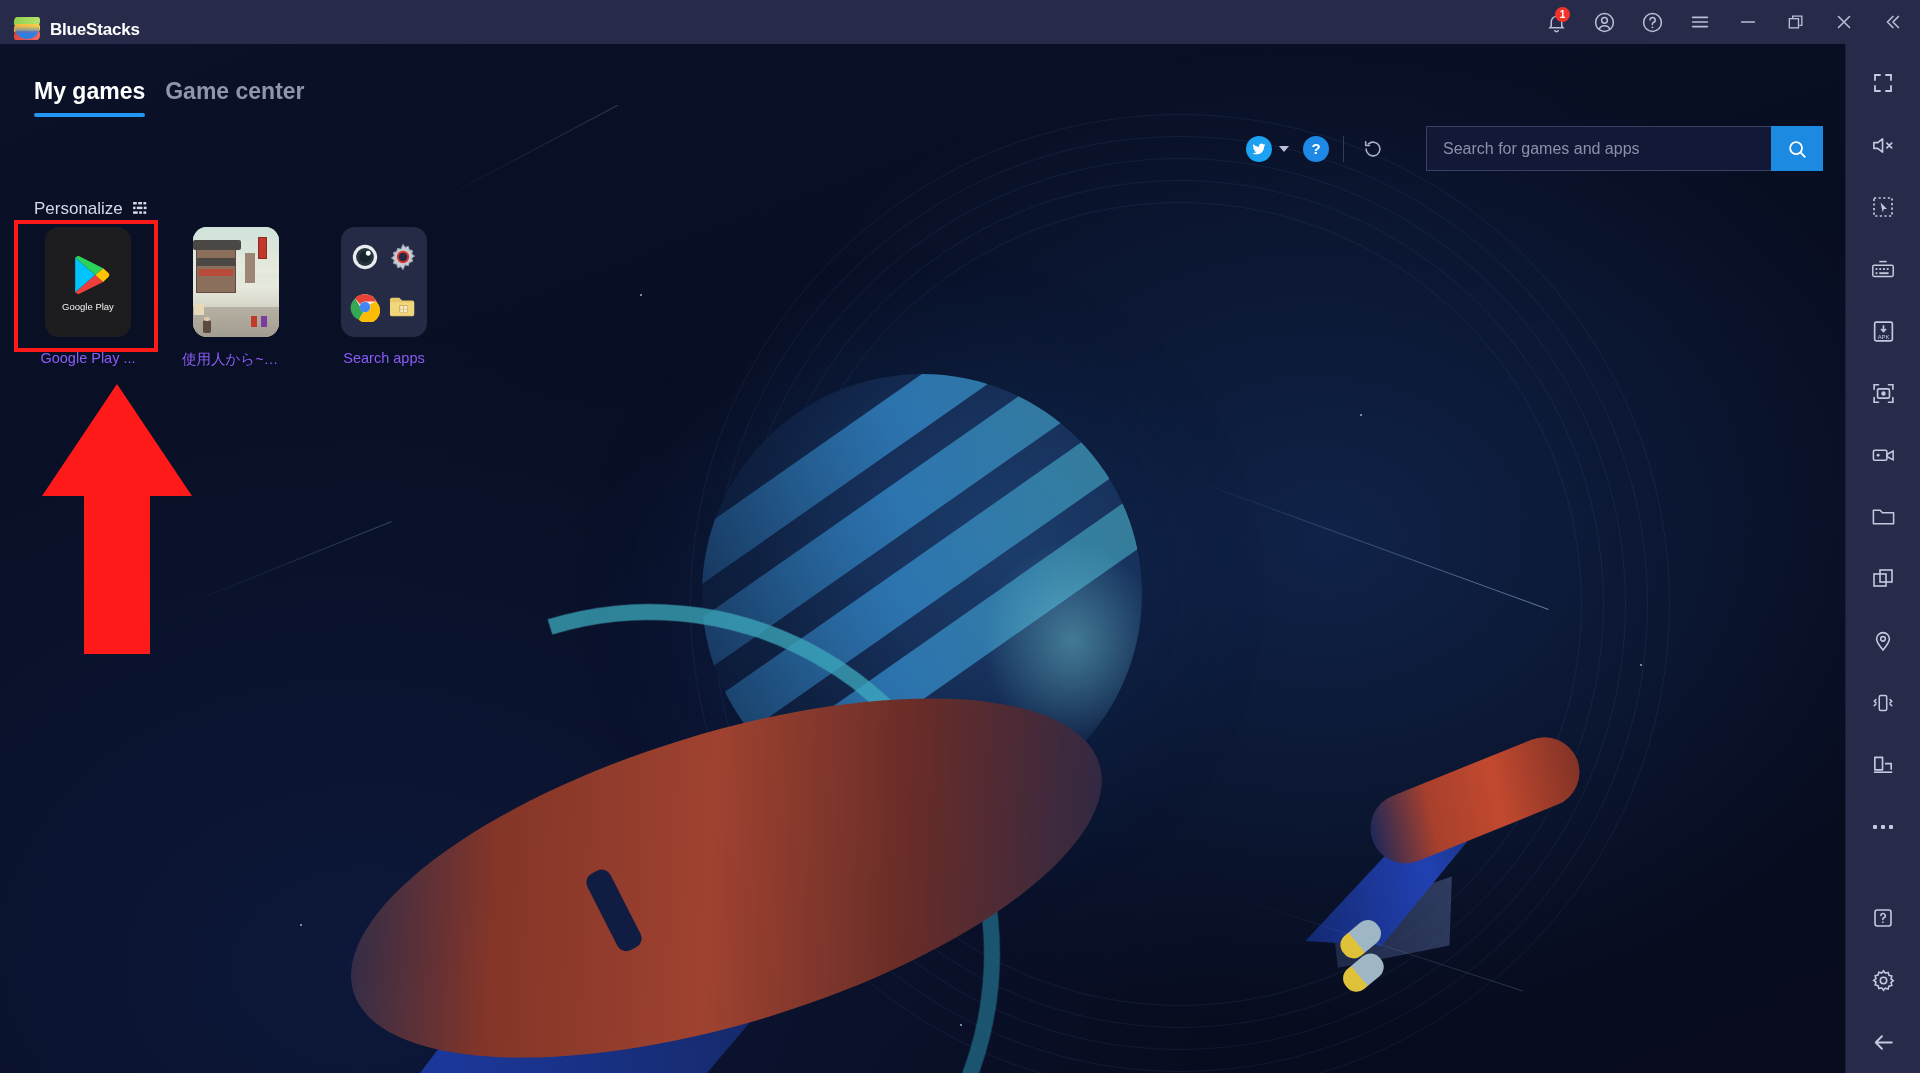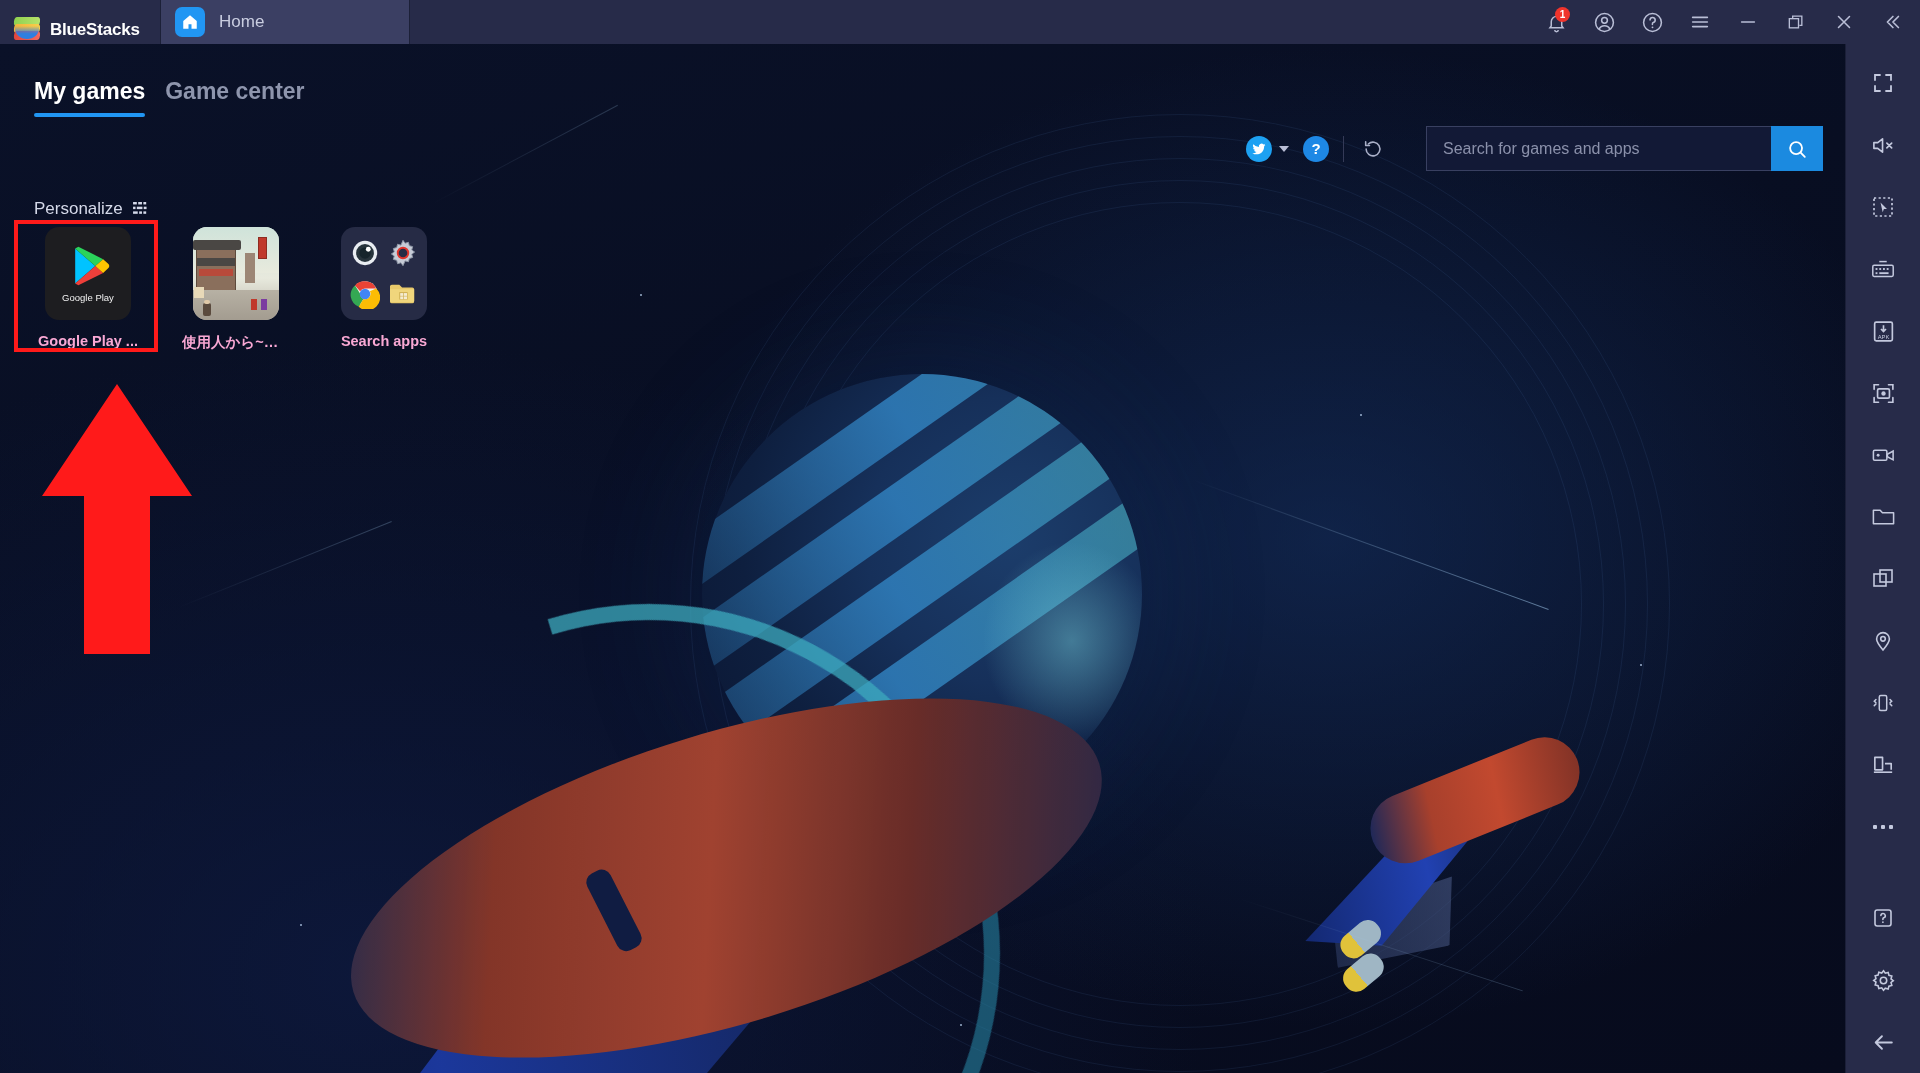--- a/index.html
+++ b/index.html
@@ -193,14 +193,6 @@
 
     <div class="tabs">
 
-      <div class="tab home">
-        <div class="tab-icon home-ic">
-          <svg width="18" height="18" viewBox="0 0 24 24">
-              <path d="M12 3 3 10.5V21h7v-6h4v6h7V10.5z" fill="#fff"></path>
-            </svg>
-        </div>
-        <div class="tab-label">Home</div>
-      </div>
 
 
     </div>

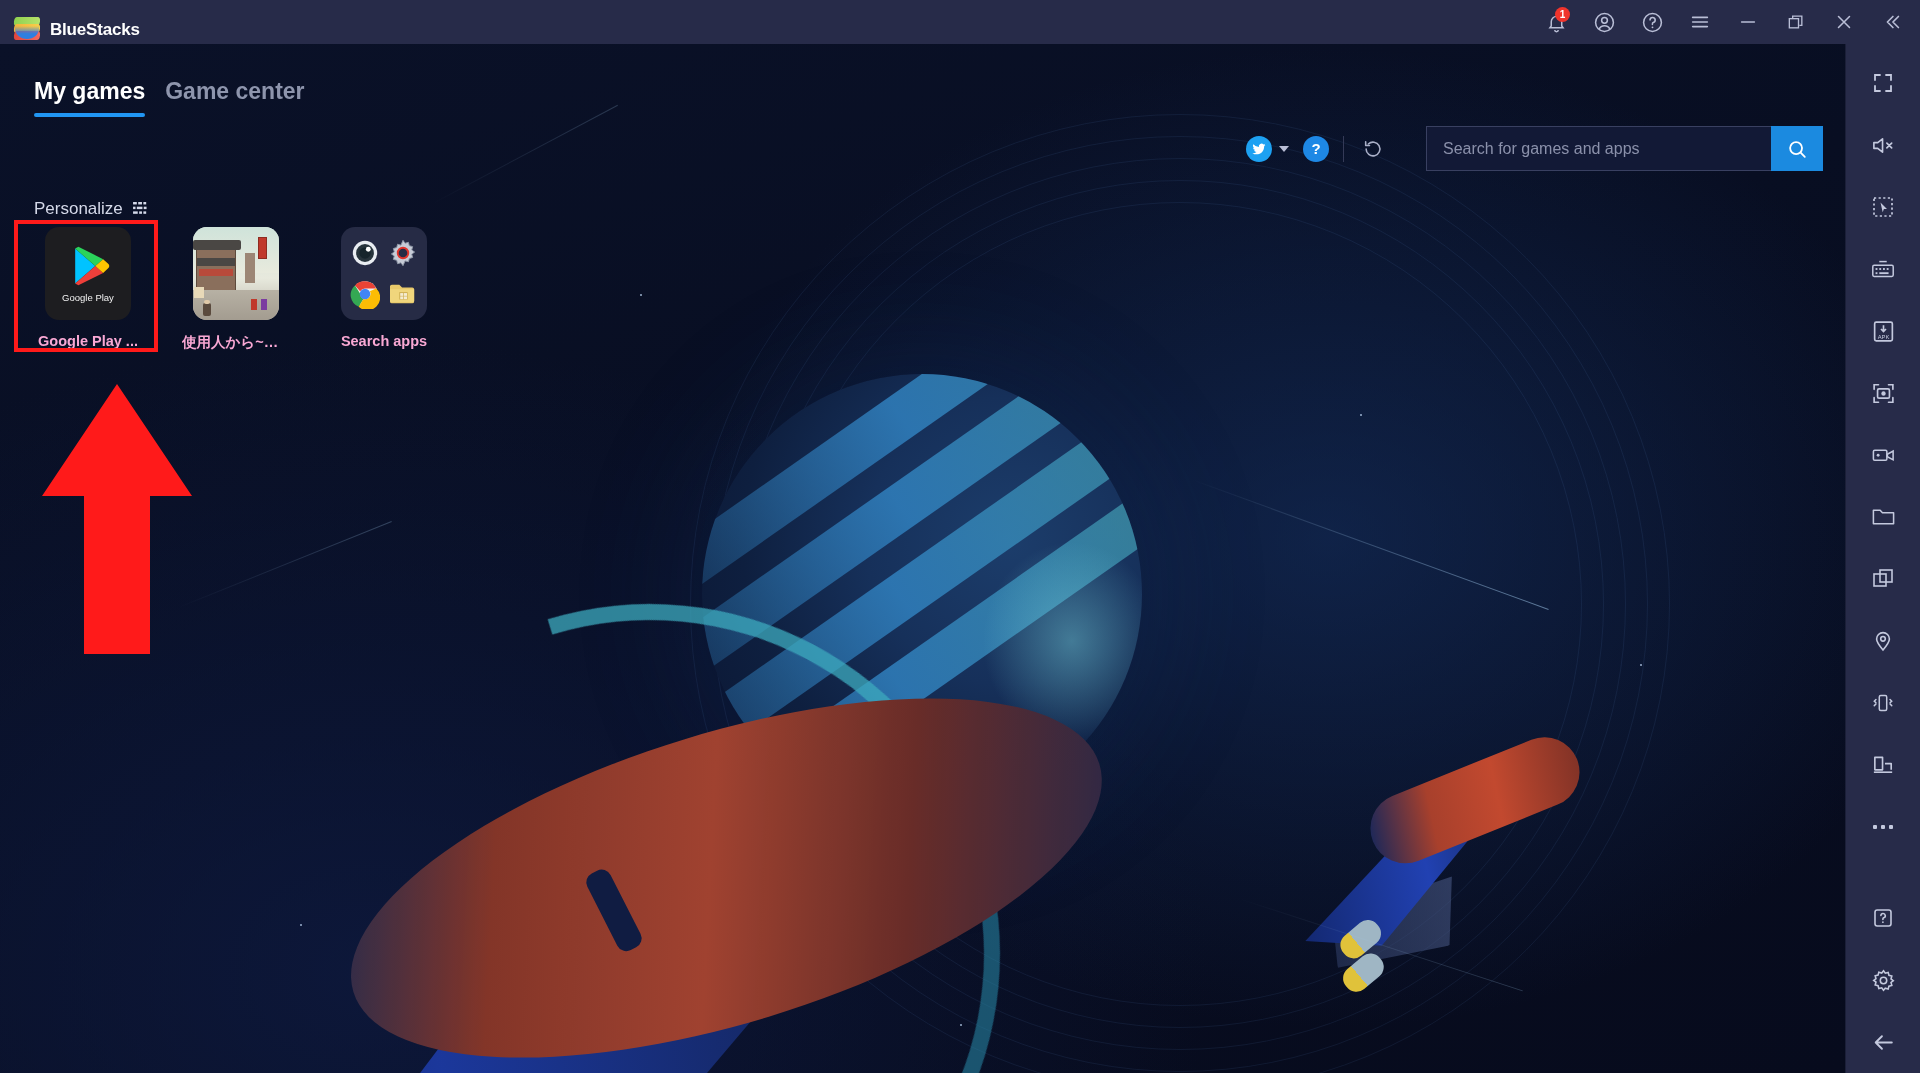--- a/index.html
+++ b/index.html
@@ -146,7 +146,7 @@
 
   .tile-row{ position:absolute; left:34px; top:183px; display:flex; gap:40px; }
   .tile{ width:108px; cursor:pointer; }
-  .tile-art{ width:86px; height:93px; border-radius:14px; margin:0 auto; overflow:hidden; position:relative; }
+  .tile-art{ width:86px; height:110px; border-radius:14px; margin:0 auto; overflow:hidden; position:relative; }
   .tile-name{ text-align:center; font-size:14.5px; font-weight:bold; color:#f9a8d4; margin-top:13px;
     white-space:nowrap; overflow:hidden; text-overflow:ellipsis; }
   .gp-art{ background:#1d1d20; display:flex; flex-direction:column; align-items:center; justify-content:center; }

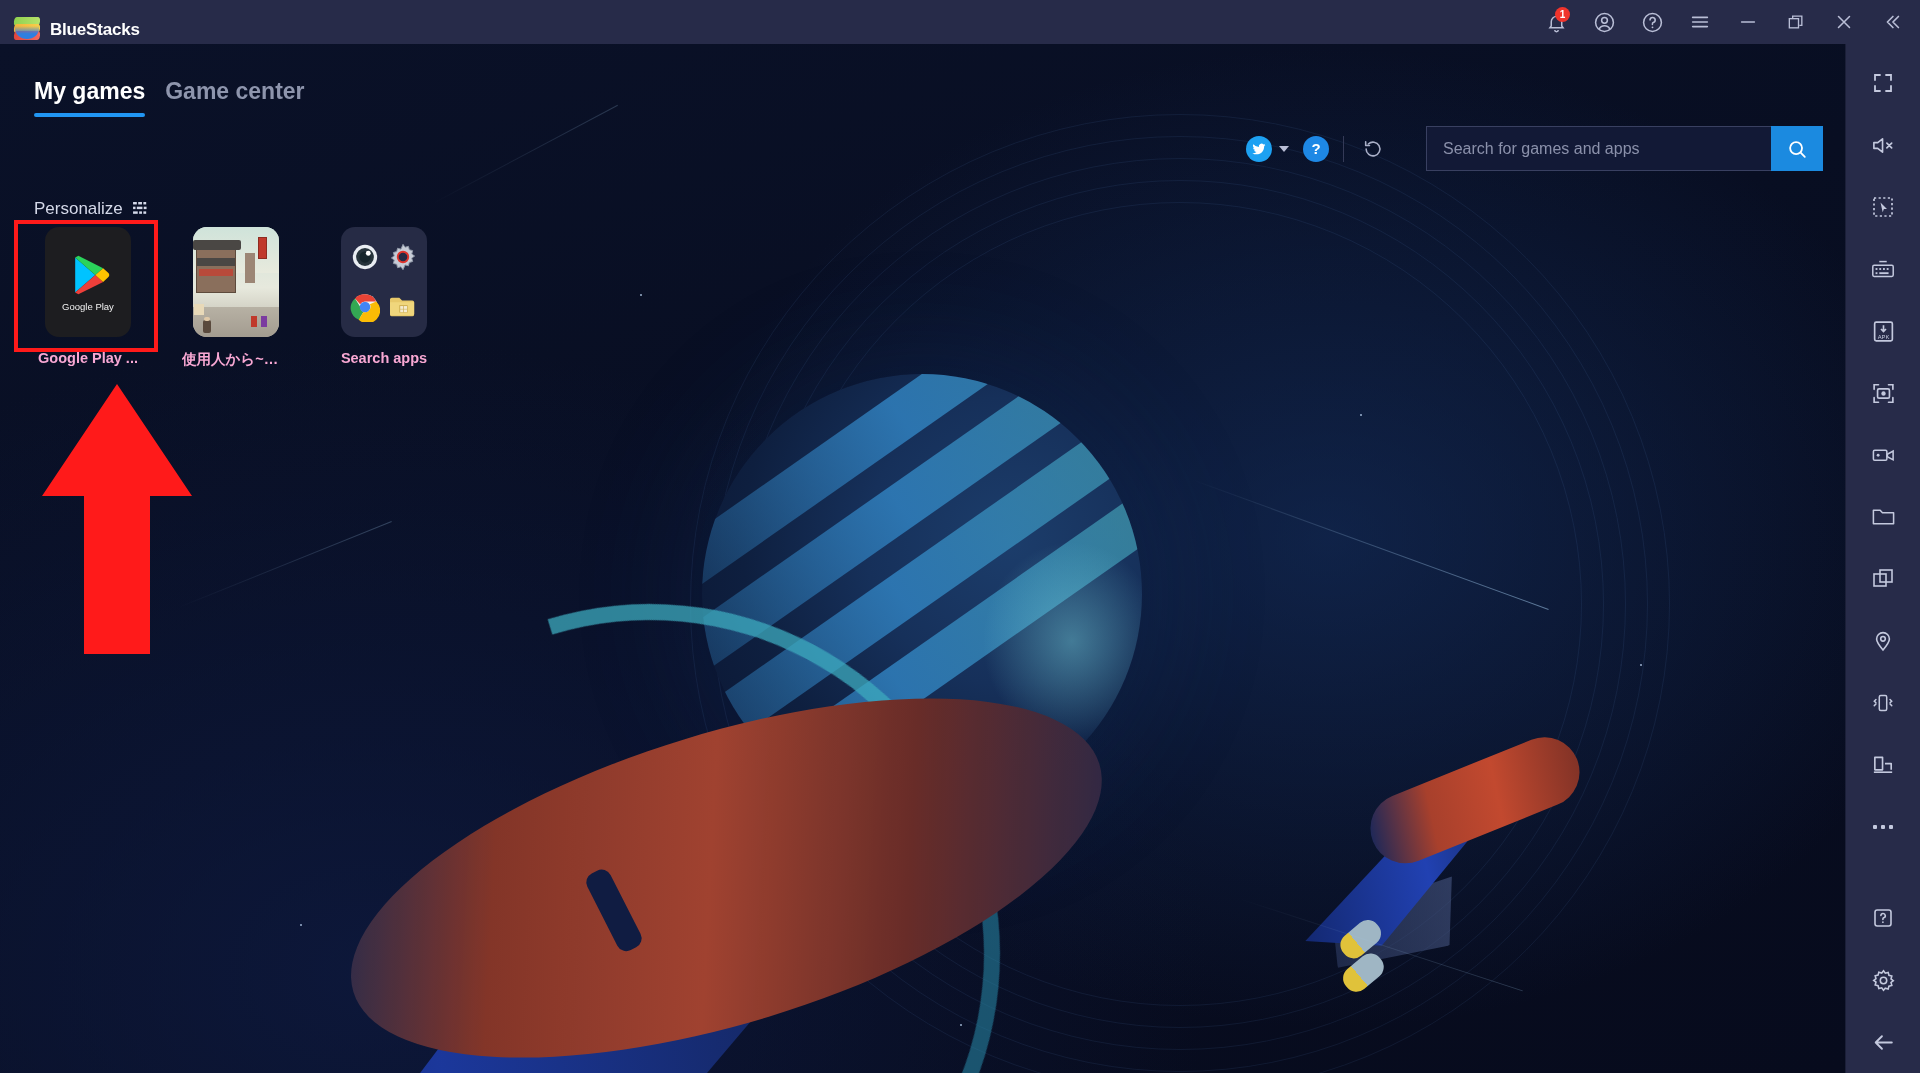--- a/index.html
+++ b/index.html
@@ -147,7 +147,7 @@
   .tile-row{ position:absolute; left:34px; top:183px; display:flex; gap:40px; }
   .tile{ width:108px; cursor:pointer; }
   .tile-art{ width:86px; height:110px; border-radius:14px; margin:0 auto; overflow:hidden; position:relative; }
-  .tile-name{ text-align:center; font-size:14.5px; font-weight:bold; color:#f9a8d4; margin-top:13px;
+  .tile-name{ text-align:center; font-size:14.5px; font-weight:normal; color:#8b5cf6; margin-top:13px;
     white-space:nowrap; overflow:hidden; text-overflow:ellipsis; }
   .gp-art{ background:#1d1d20; display:flex; flex-direction:column; align-items:center; justify-content:center; }
   .gp-text{ font-size:9.5px; color:#f2f2f2; margin-top:4px; }

